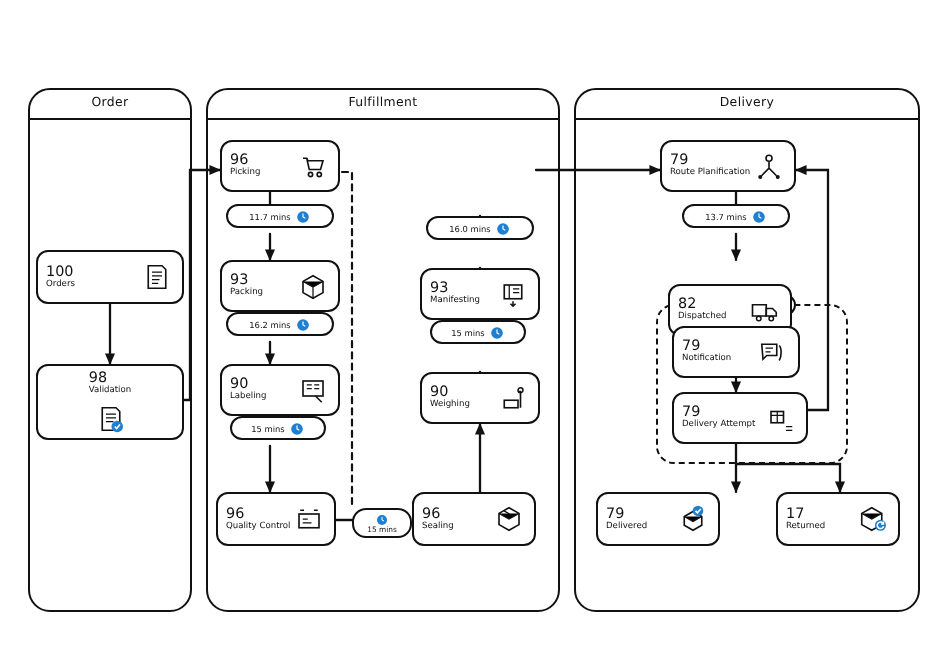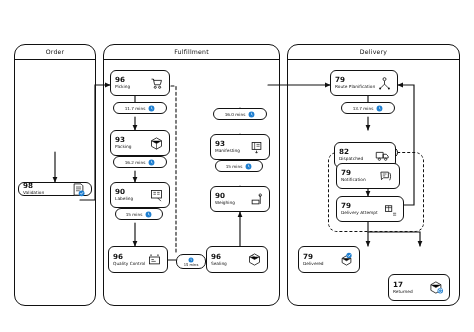--- a/index.html
+++ b/index.html
@@ -28,7 +28,7 @@
     padding:2px 4px;
   }
   .node .txt{display:flex;flex-direction:column;justify-content:center;line-height:1.05;}
-  .node .num{font-size:7.2px;font-weight:bold;color:#111;}
+  .node .num{font-size:7.2px;font-weight:normal;color:#111;}
   .node .lbl{font-size:4.3px;color:#111;margin-top:1px;}
   .node .ico{width:17px;height:15px;flex:0 0 auto;}
 

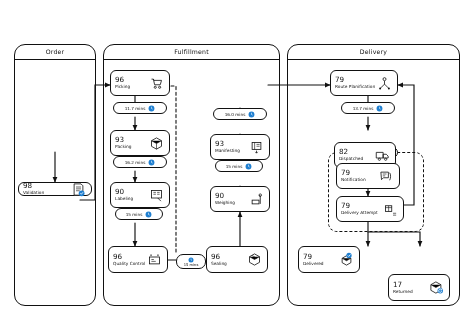--- a/index.html
+++ b/index.html
@@ -121,6 +121,16 @@
     </g>
   </svg>
 
+  <div class="node" style="left:18px;top:125px;width:74px;height:27px;">
+    <div class="txt">
+      <div class="num">100</div>
+      <div class="lbl">Orders</div>
+    </div>
+    <svg class="ico" viewBox="0 0 24 24">
+      <path d="M5 3 h11 l3 3 v15 H5 z" fill="#fff" stroke="#111" stroke-width="1.3"></path>
+      <path d="M8 8h8M8 11h8M8 14h6M8 17h5" stroke="#111" stroke-width="1"></path>
+    </svg>
+  </div>
 
   <div class="node" style="left:18px;top:182px;width:74px;height:14px;">
     <div class="txt">

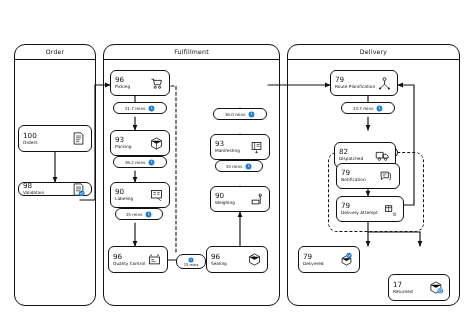--- a/index.html
+++ b/index.html
@@ -132,7 +132,7 @@
     </svg>
   </div>
 
-  <div class="node" style="left:18px;top:182px;width:74px;height:14px;">
+  <div class="node" style="left:18px;top:182px;width:74px;height:38px;flex-direction:column;">
     <div class="txt">
       <div class="num">98</div>
       <div class="lbl">Validation</div>

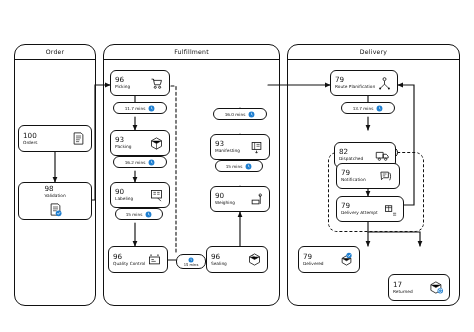--- a/index.html
+++ b/index.html
@@ -348,7 +348,7 @@
     </svg>
   </div>
 
-  <div class="node" style="left:388px;top:246px;width:62px;height:27px;margin-top:28px;">
+  <div class="node" style="left:388px;top:246px;width:62px;height:27px;">
     <div class="txt">
       <div class="num">17</div>
       <div class="lbl">Returned</div>

